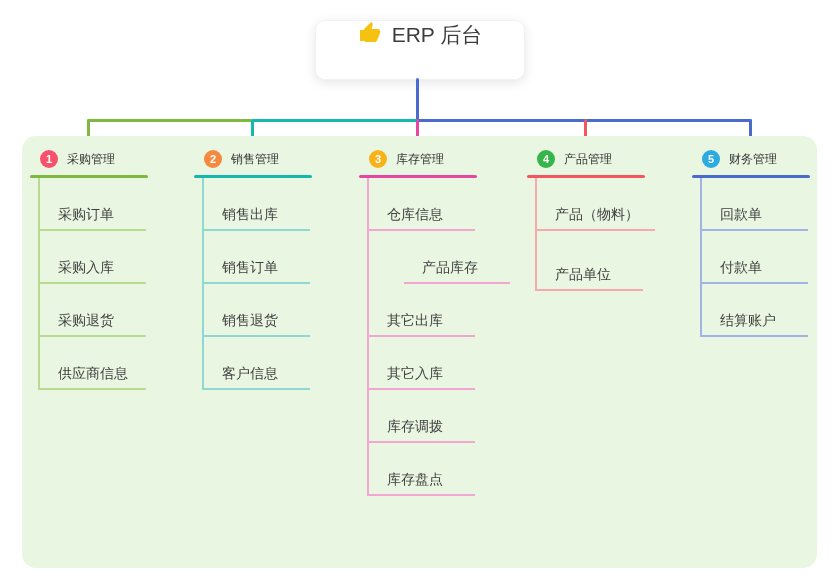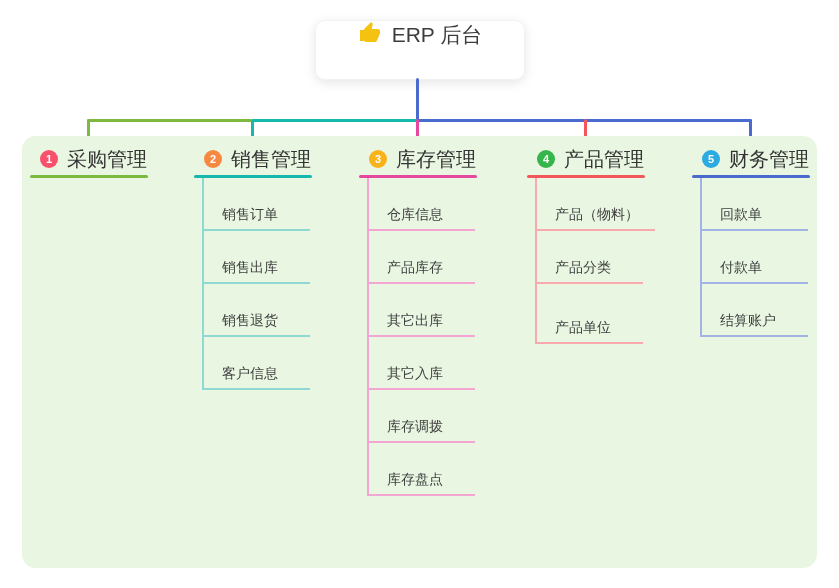--- a/index.html
+++ b/index.html
@@ -41,7 +41,7 @@
     color:#fff; font-size:11px; font-weight:bold;
     display:flex; align-items:center; justify-content:center; flex:0 0 18px;
   }
-  .branch-title { font-size:20px; font-weight:500; color:#333333; white-space:nowrap;text-align:center; }
+  .branch-title { font-size:12px; font-weight:500; color:#333333; white-space:nowrap;text-align:center; }
   .branch-underline { width:118px; height:3px; margin-top:5px; border-radius:2px; }
   .branch-items { margin-left:8px; width:max-content; }
   .node-item {

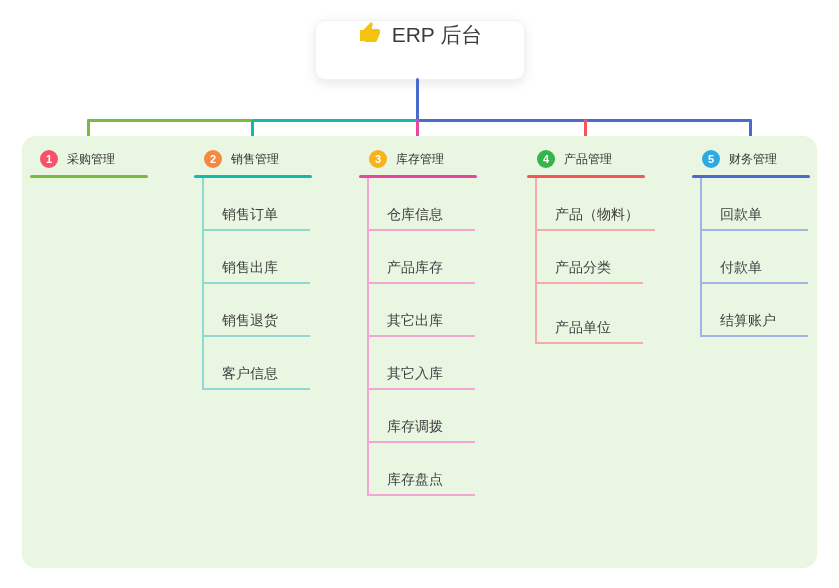--- a/index.html
+++ b/index.html
@@ -81,6 +81,12 @@
         <span class="branch-title">采购管理</span>
       </div>
       <div class="branch-underline" style="background: rgb(124, 185, 62);"></div>
+      <div class="branch-items" style="border-left: 2px solid rgb(183, 220, 144);">
+        <div class="node-item" style="border-bottom: 2px solid rgb(183, 220, 144);">采购订单</div>
+        <div class="node-item" style="border-bottom: 2px solid rgb(183, 220, 144);">采购入库</div>
+        <div class="node-item" style="border-bottom: 2px solid rgb(183, 220, 144);">采购退货</div>
+        <div class="node-item" style="border-bottom: 2px solid rgb(183, 220, 144);">供应商信息</div>
+      </div>
     </div>
     <div class="branch" style="left: 194px;">
       <div class="branch-header">

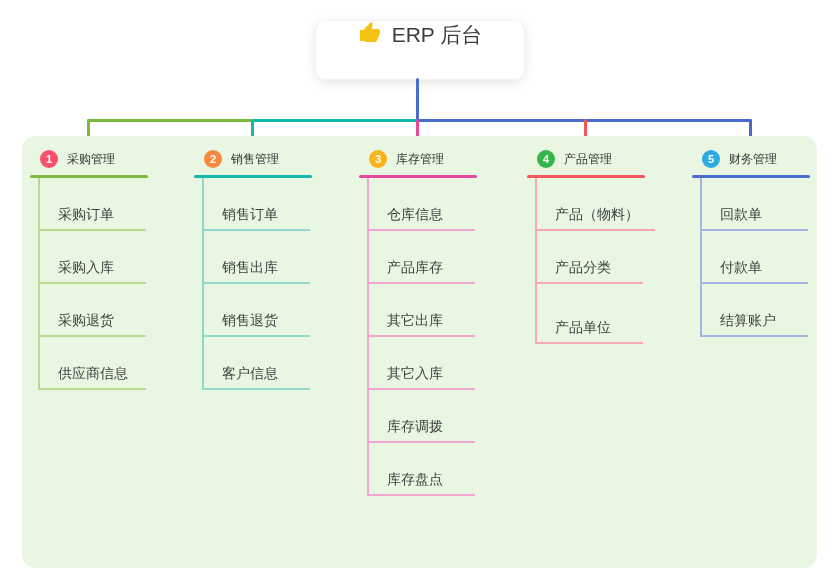--- a/index.html
+++ b/index.html
@@ -95,8 +95,8 @@
       </div>
       <div class="branch-underline" style="background: rgb(20, 184, 172);"></div>
       <div class="branch-items" style="border-left: 2px solid rgb(144, 217, 210);">
+        <div class="node-item" style="border-bottom: 2px solid rgb(144, 217, 210);">销售出库</div>
         <div class="node-item" style="border-bottom: 2px solid rgb(144, 217, 210);">销售订单</div>
-        <div class="node-item" style="border-bottom: 2px solid rgb(144, 217, 210);">销售出库</div>
         <div class="node-item" style="border-bottom: 2px solid rgb(144, 217, 210);">销售退货</div>
         <div class="node-item" style="border-bottom: 2px solid rgb(144, 217, 210);">客户信息</div>
       </div>

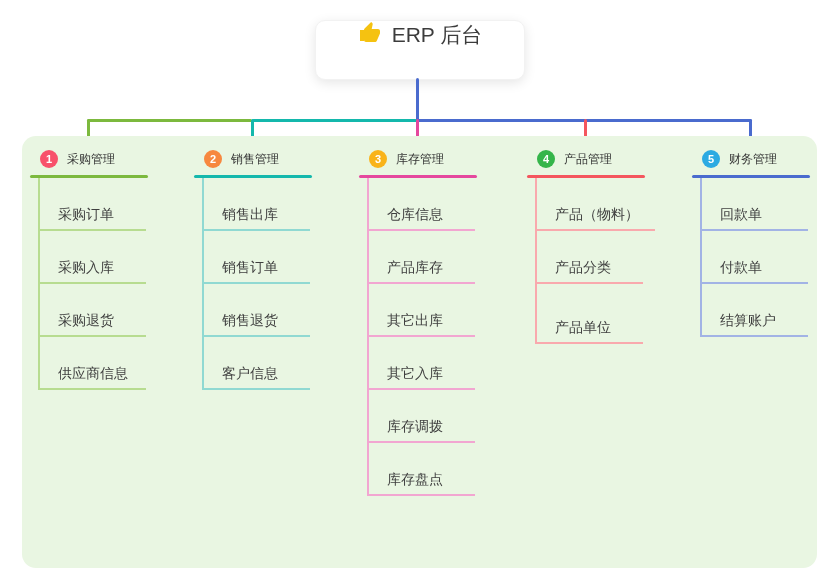--- a/index.html
+++ b/index.html
@@ -109,7 +109,7 @@
       <div class="branch-underline" style="background: rgb(229, 72, 158);"></div>
       <div class="branch-items" style="border-left: 2px solid rgb(242, 166, 209);">
         <div class="node-item" style="border-bottom: 2px solid rgb(242, 166, 209);">仓库信息</div>
-        <div class="node-item" style="border-bottom: 2px solid rgb(242, 166, 209);">产品库存</div>
+        <div class="node-item" style="border-bottom: 2px solid rgb(242, 166, 209); margin-left: 35px;">产品库存</div>
         <div class="node-item" style="border-bottom: 2px solid rgb(242, 166, 209);">其它出库</div>
         <div class="node-item" style="border-bottom: 2px solid rgb(242, 166, 209);">其它入库</div>
         <div class="node-item" style="border-bottom: 2px solid rgb(242, 166, 209);">库存调拨</div>

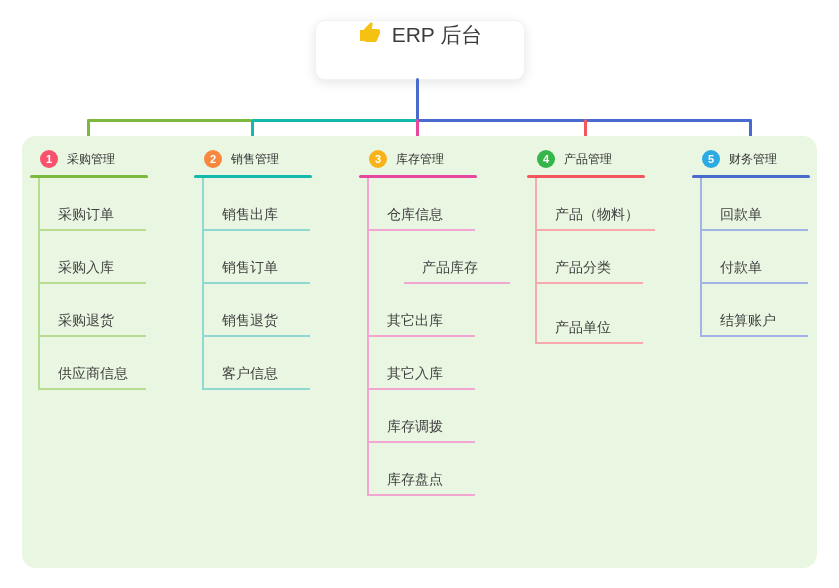--- a/index.html
+++ b/index.html
@@ -124,7 +124,6 @@
       <div class="branch-underline" style="background: rgb(244, 86, 94);"></div>
       <div class="branch-items" style="border-left: 2px solid rgb(249, 169, 173);">
         <div class="node-item" style="border-bottom: 2px solid rgb(249, 169, 173);">产品（物料）</div>
-        <div class="node-item" style="border-bottom: 2px solid rgb(249, 169, 173);">产品分类</div>
         <div class="node-item" style="border-bottom: 2px solid rgb(249, 169, 173); margin-top: 7px;">产品单位</div>
       </div>
     </div>

